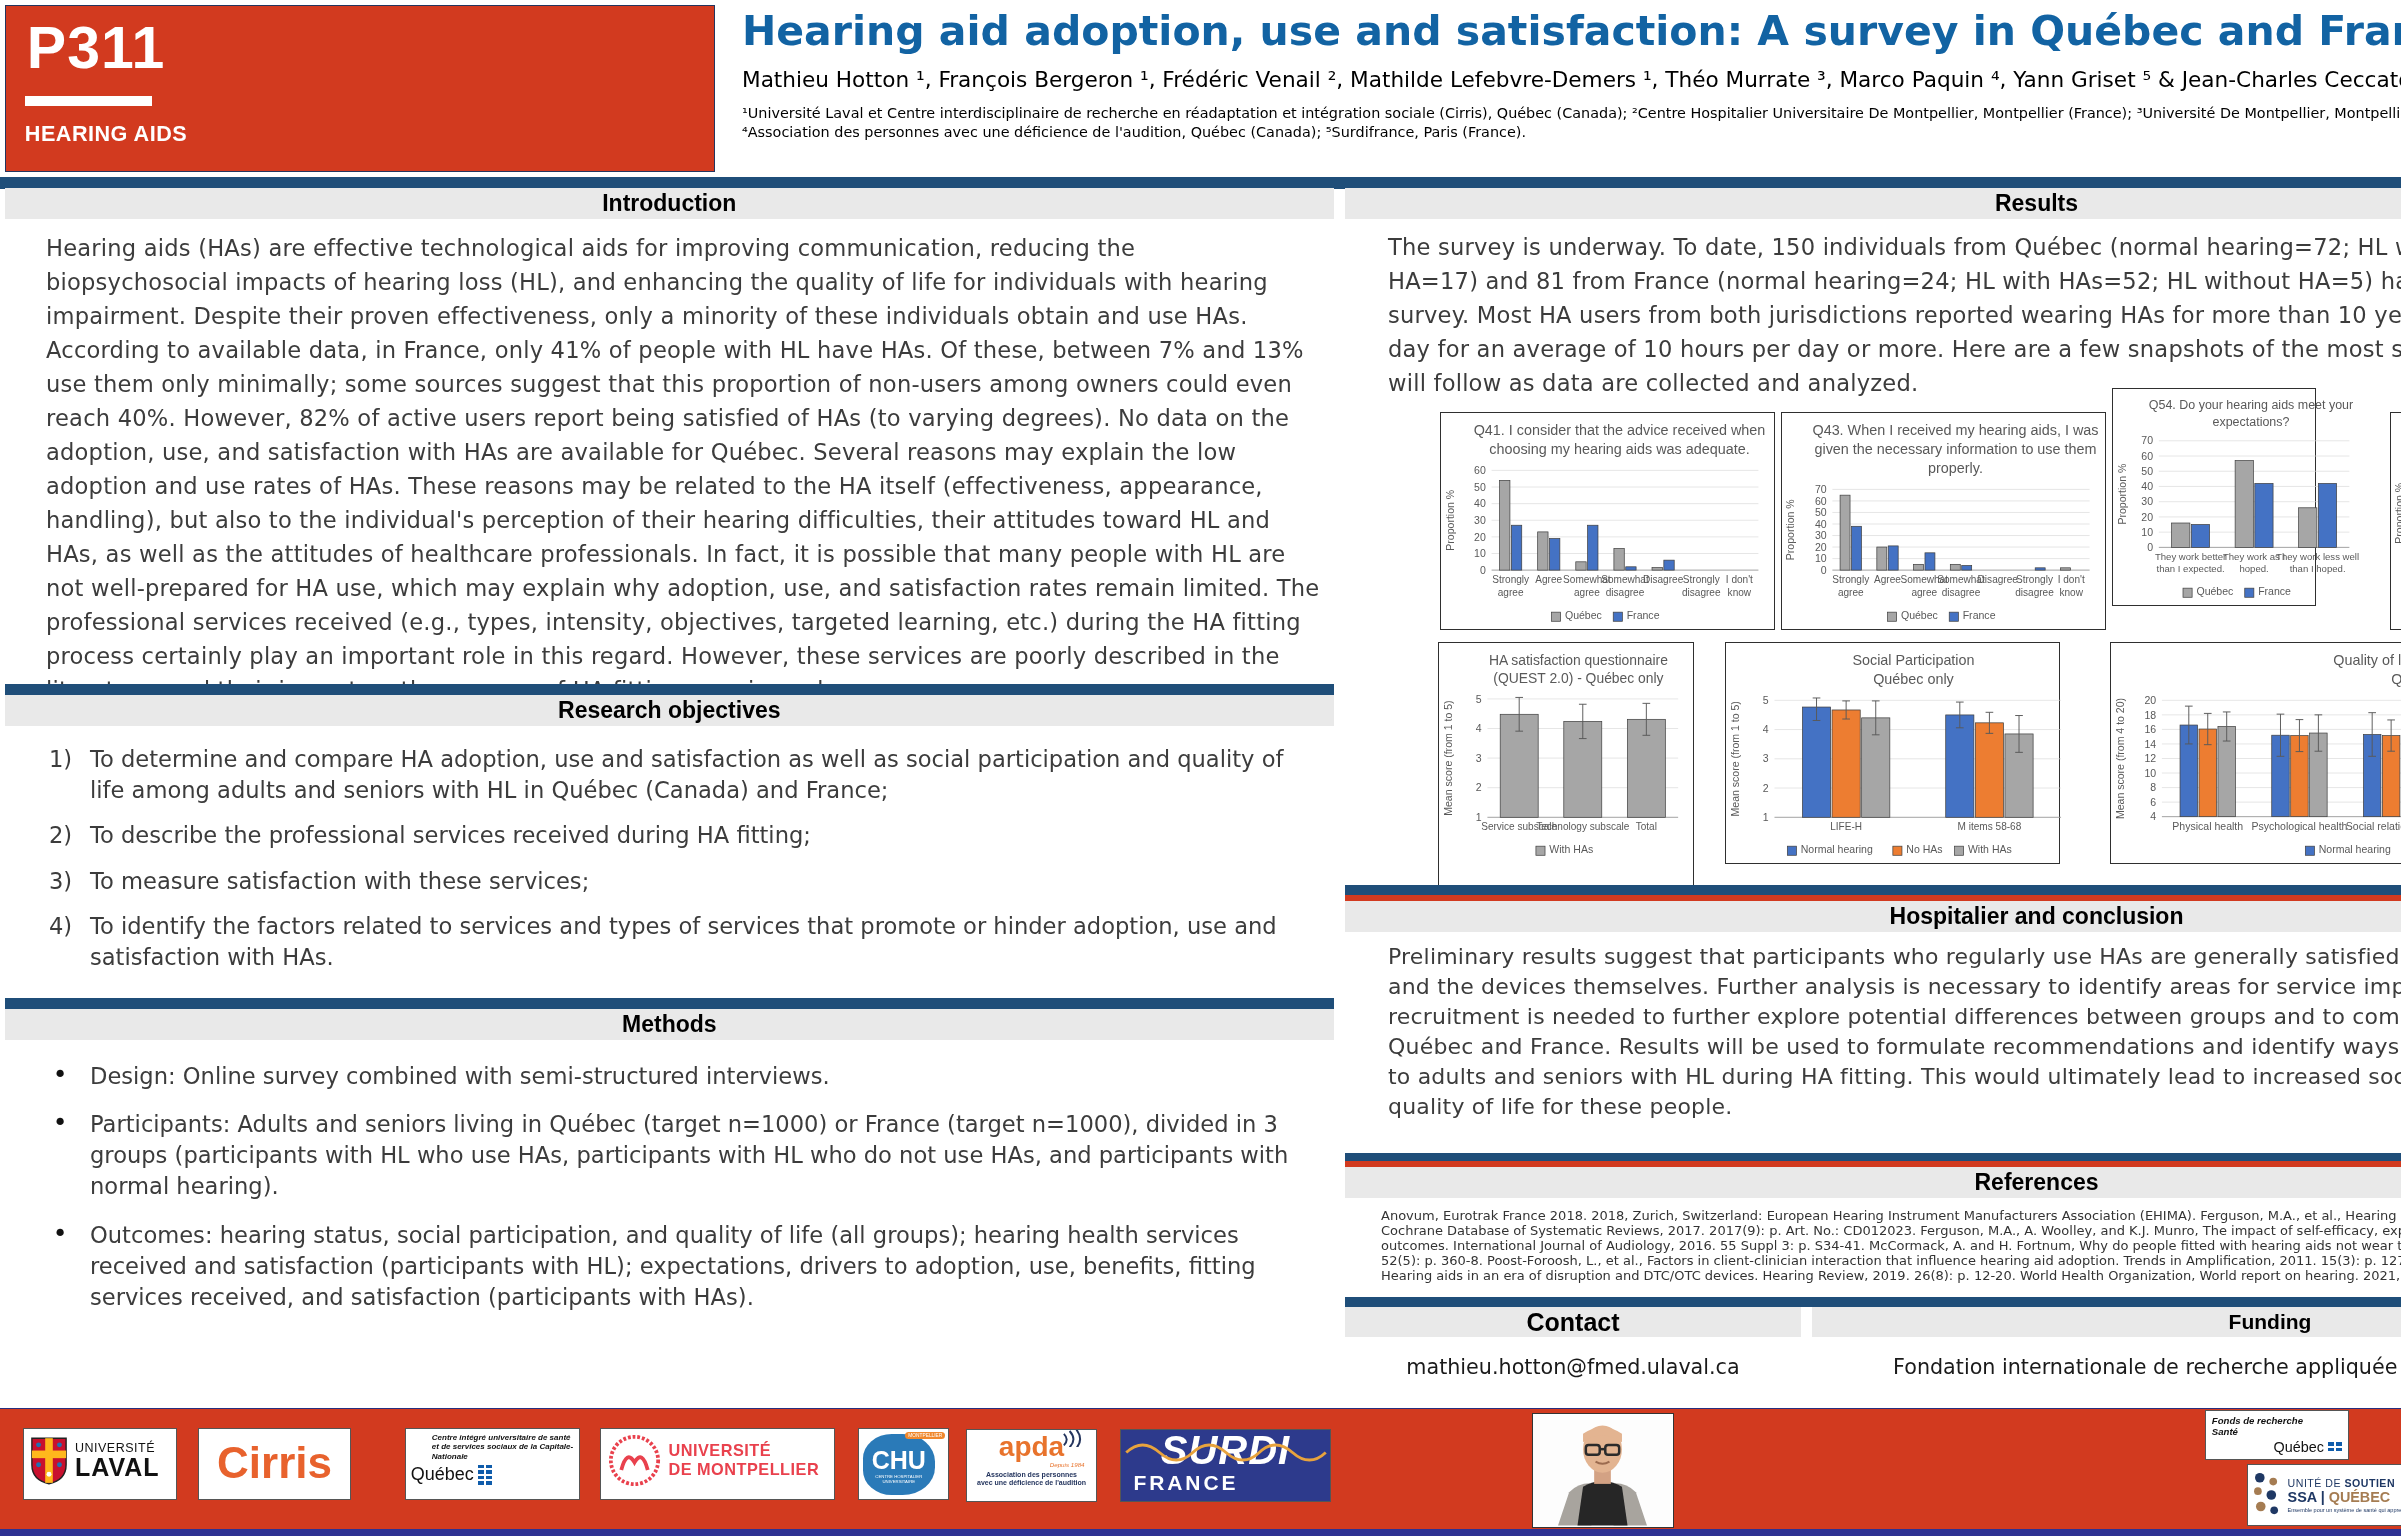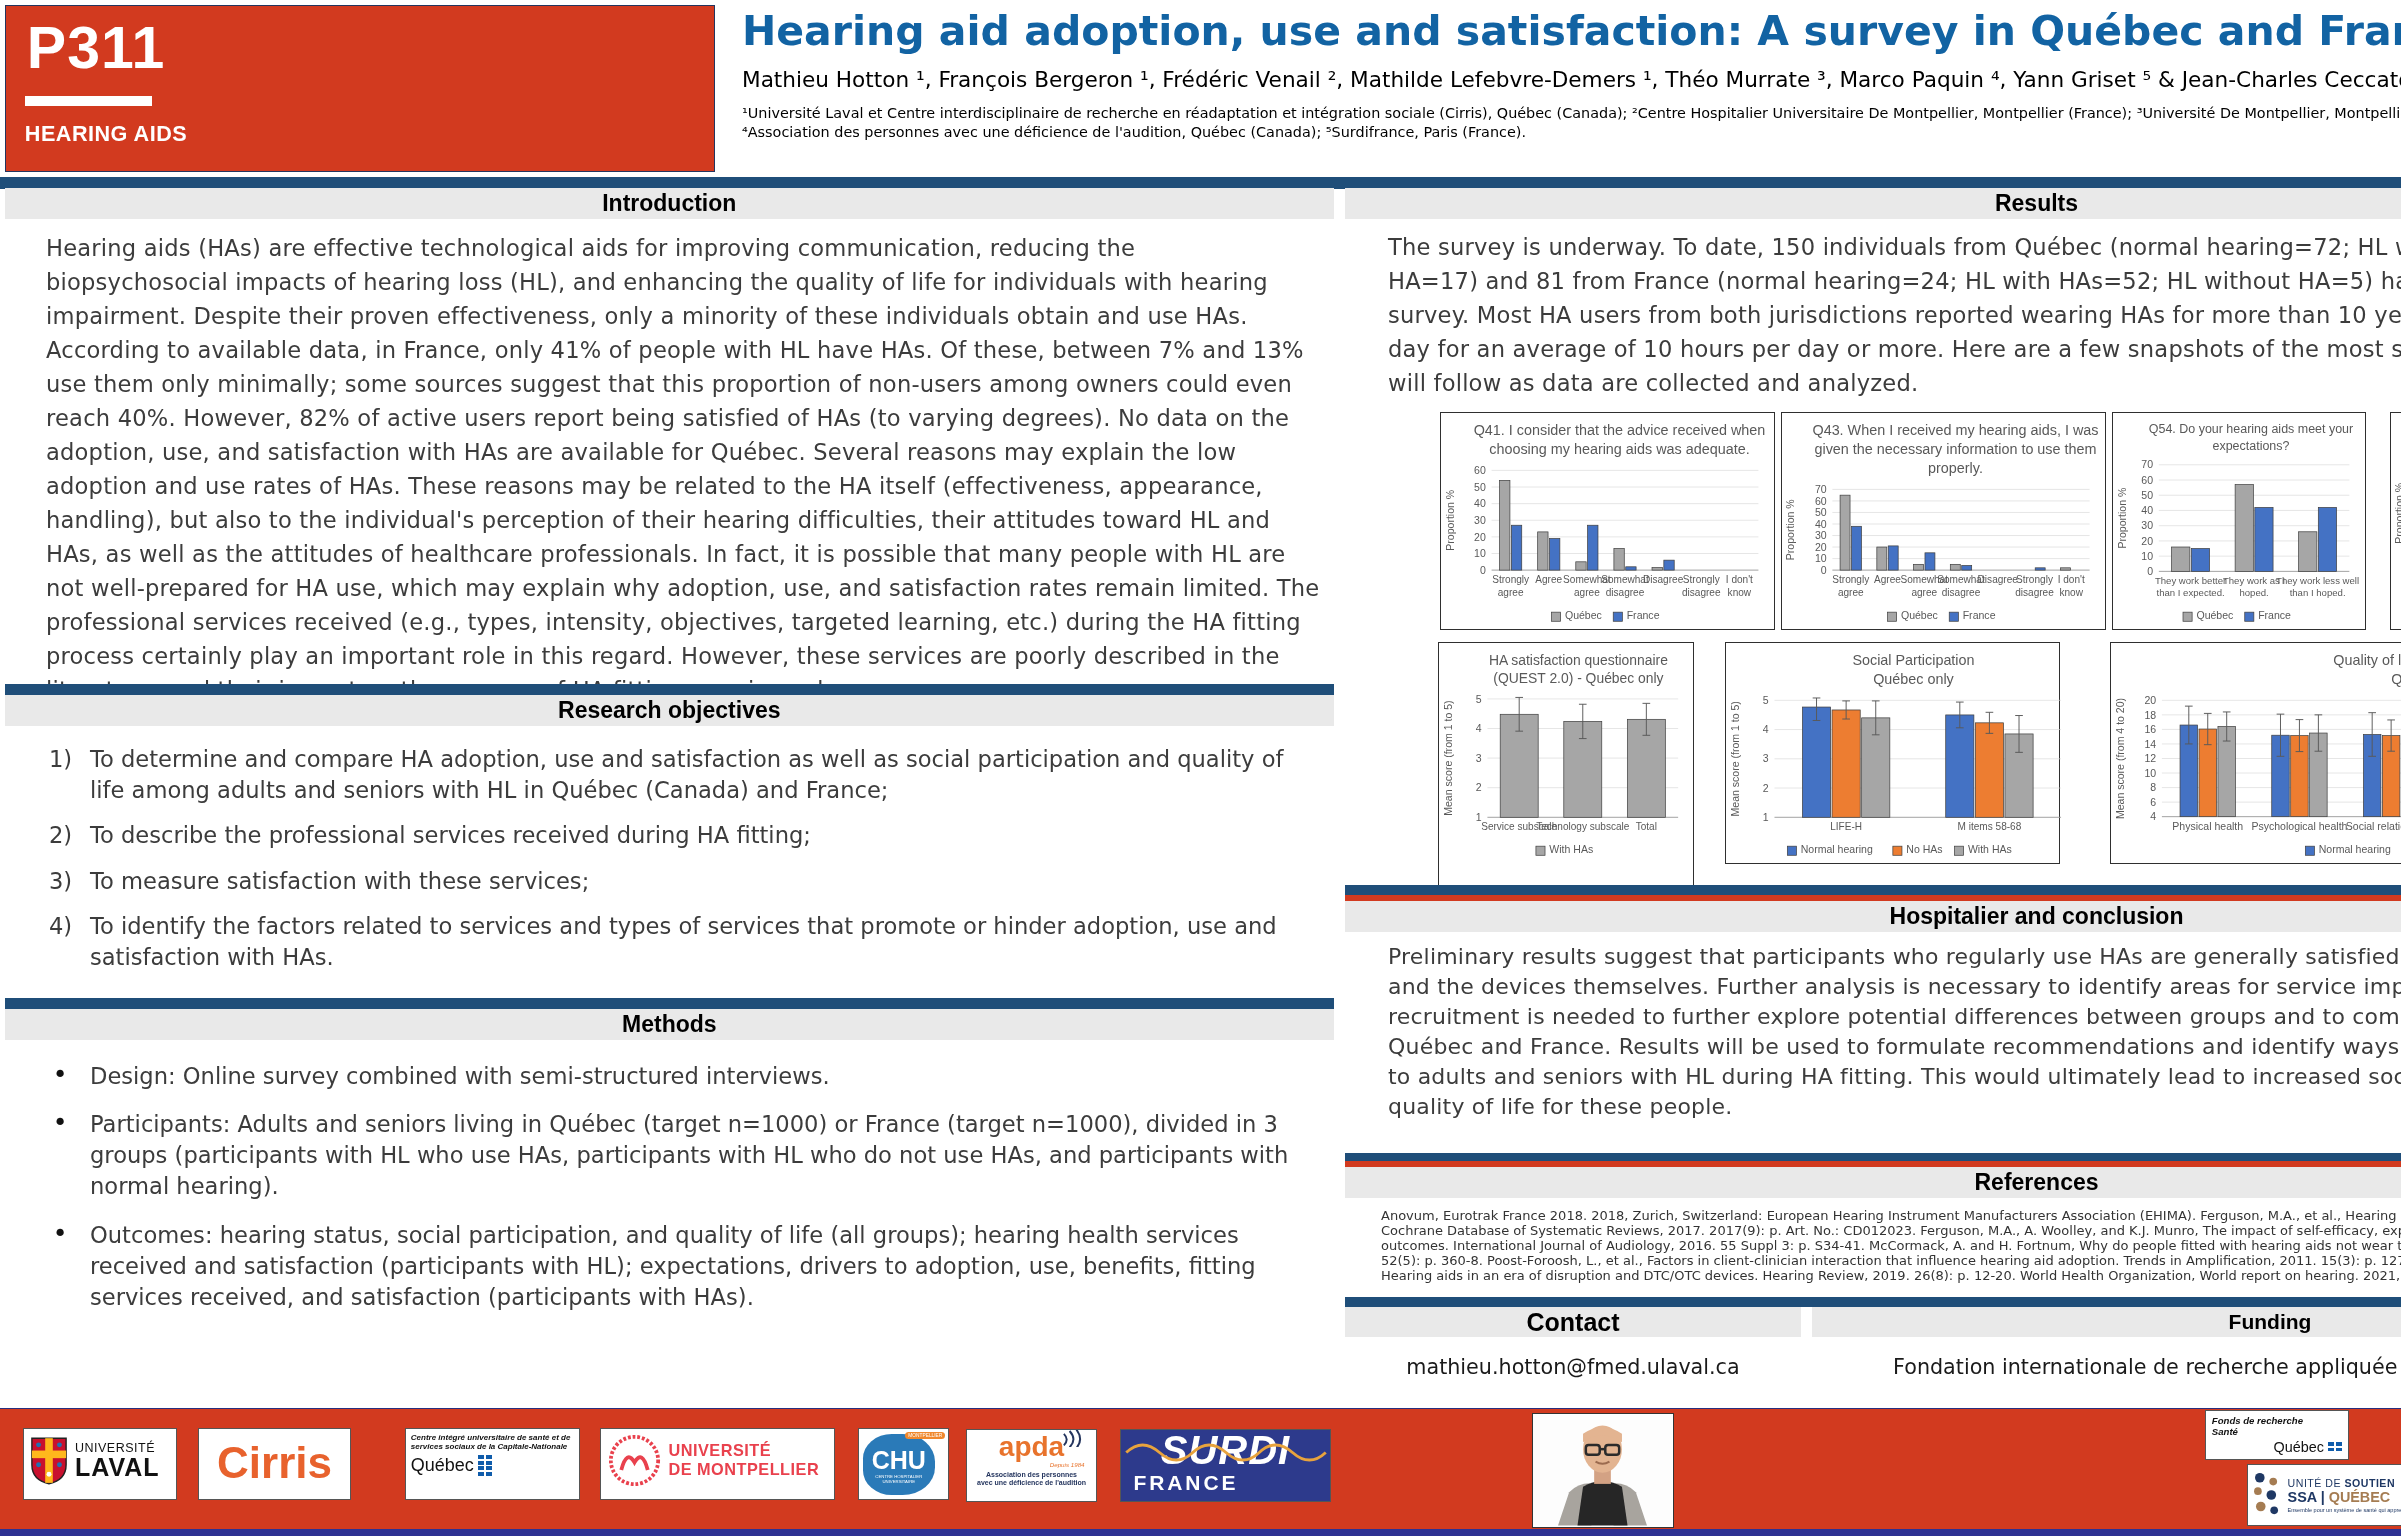--- a/index.html
+++ b/index.html
@@ -224,7 +224,7 @@
         <text x="376.5" y="430" fill="#595959" font-size="22" text-anchor="start" font-family="&quot;Liberation Sans&quot;,sans-serif" font-weight="normal">France</text>
       </svg>
     </div>
-  <div class="chart-box" style="left:2112px;top:412px;width:254px;height:218px;">
+  <div class="chart-box" style="left:2112px;top:388px;width:204px;height:218px;">
       <svg width="251" height="215" style="display:block;overflow:visible" viewBox="0 0 522 448">
         <text x="287" y="42" fill="#595959" font-size="26" text-anchor="middle" font-family="&quot;Liberation Sans&quot;,sans-serif" font-weight="normal">Q54. Do your hearing aids meet your</text>
         <text x="287" y="76.32" fill="#595959" font-size="26" text-anchor="middle" font-family="&quot;Liberation Sans&quot;,sans-serif" font-weight="normal">expectations?</text>

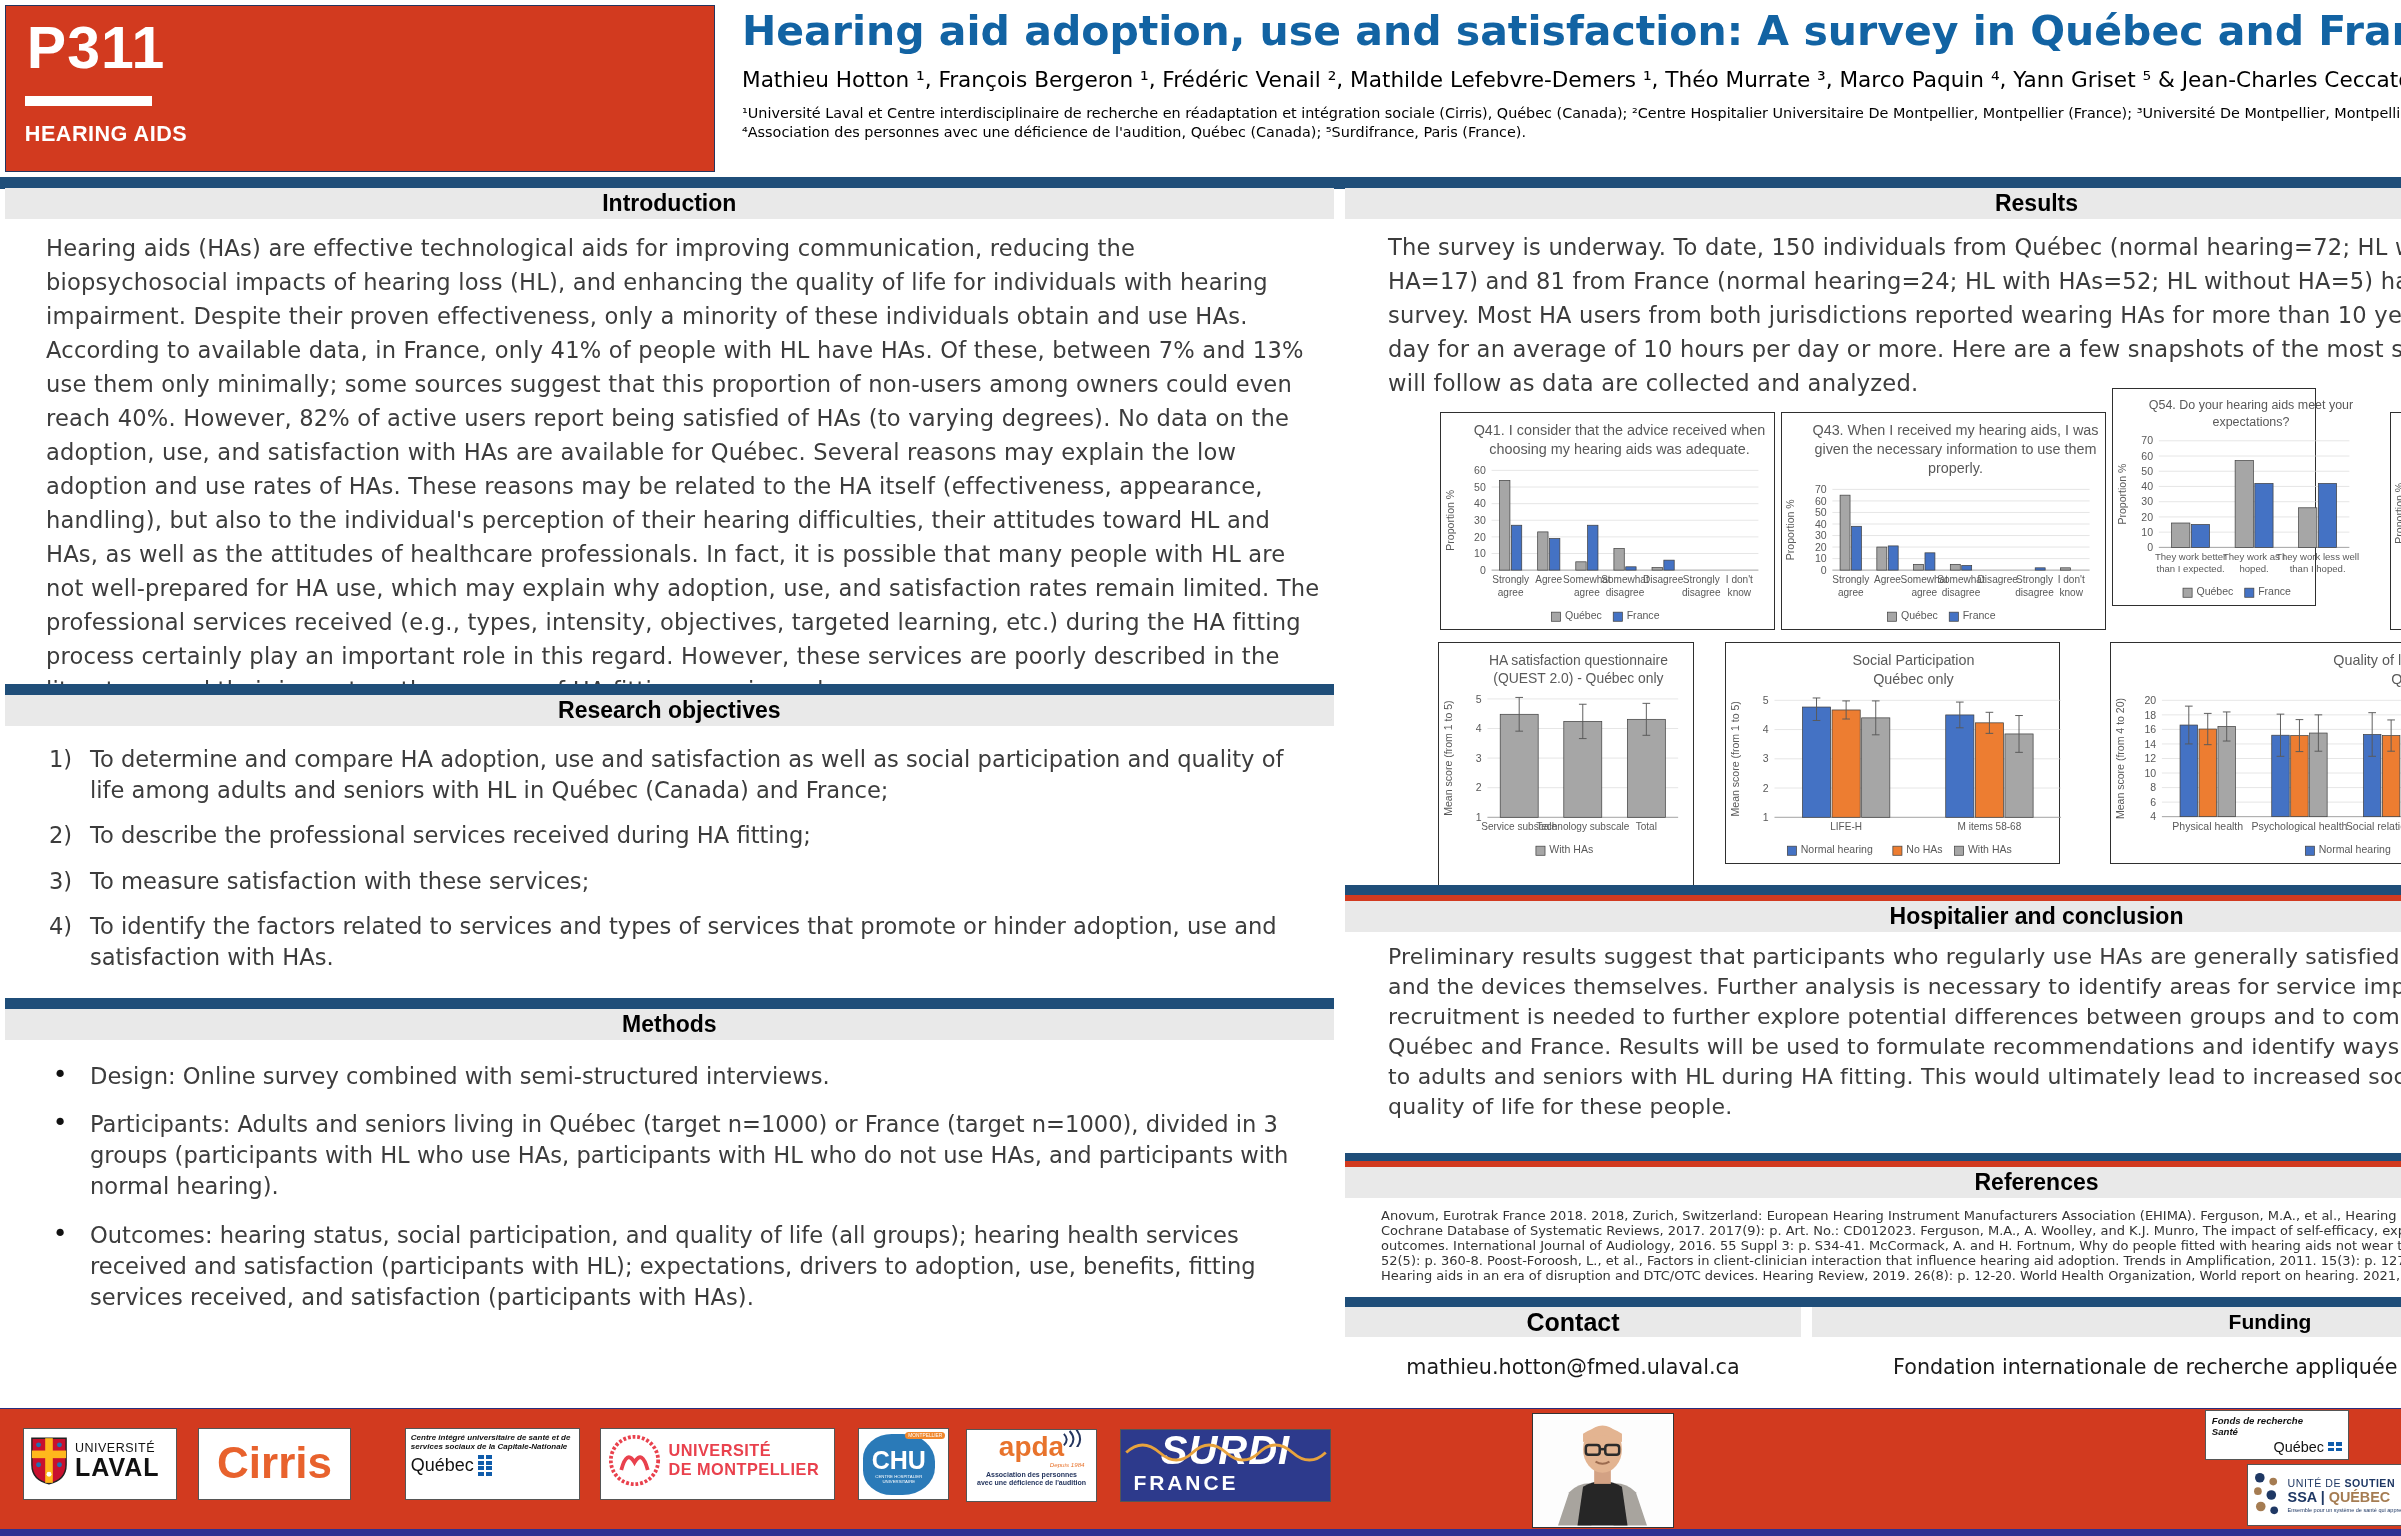--- a/index.html
+++ b/index.html
@@ -43,7 +43,7 @@
   .lv-text .t2{font-size:25px;font-weight:bold;color:#111;letter-spacing:1px;line-height:25px;}
   .cirris-text{color:#e8622d;font-size:44px;font-weight:bold;line-height:67px;text-align:center;}
   .ciusss{padding:3.8px 4.8px;}
-  .ciusss .small{font-size:8px;font-weight:bold;font-style:italic;color:#111;line-height:9.6px;}
+  .ciusss .small{font-size:8px;font-weight:bold;font-style:italic;color:#111;line-height:9.6px;margin-left:21px;}
   .ciusss .qc{font-size:18px;color:#111;margin-top:2.9px;display:flex;align-items:center;gap:3.8px;}
   .flag{display:inline-block;width:14.4px;height:9.6px;background:#0f5cab;position:relative;}
   .flag::before{content:"";position:absolute;left:6.2px;top:0;width:1.9px;height:9.6px;background:#fff;}

